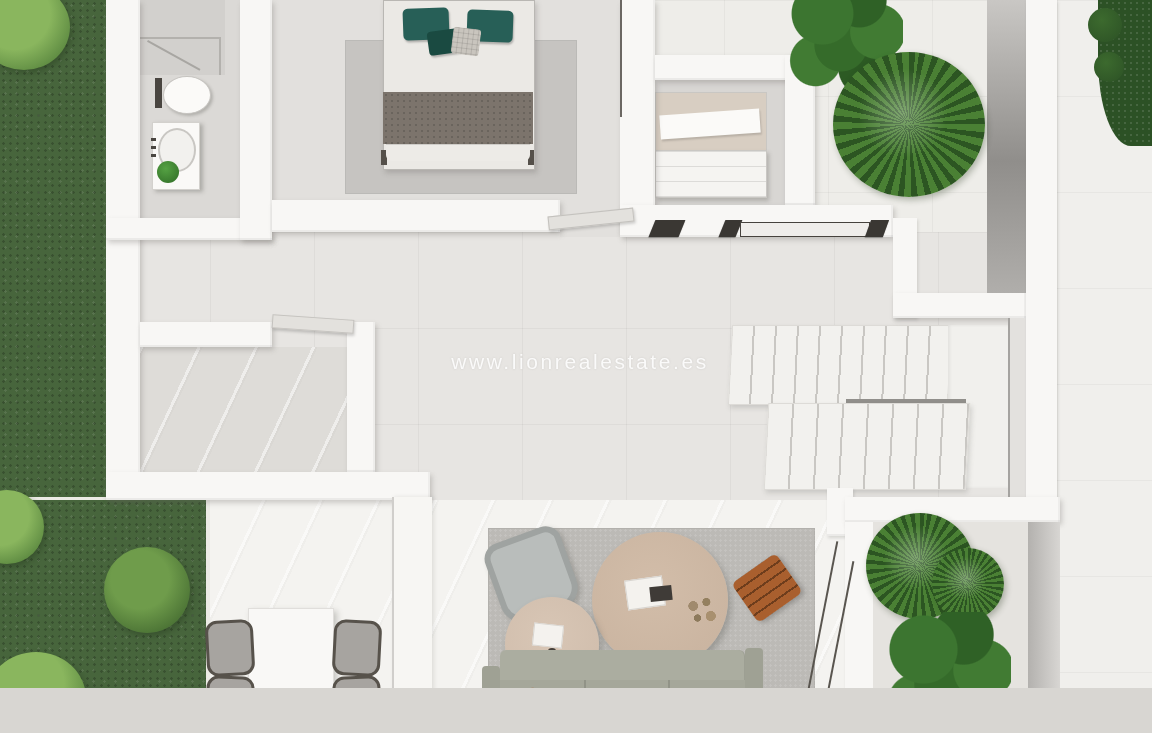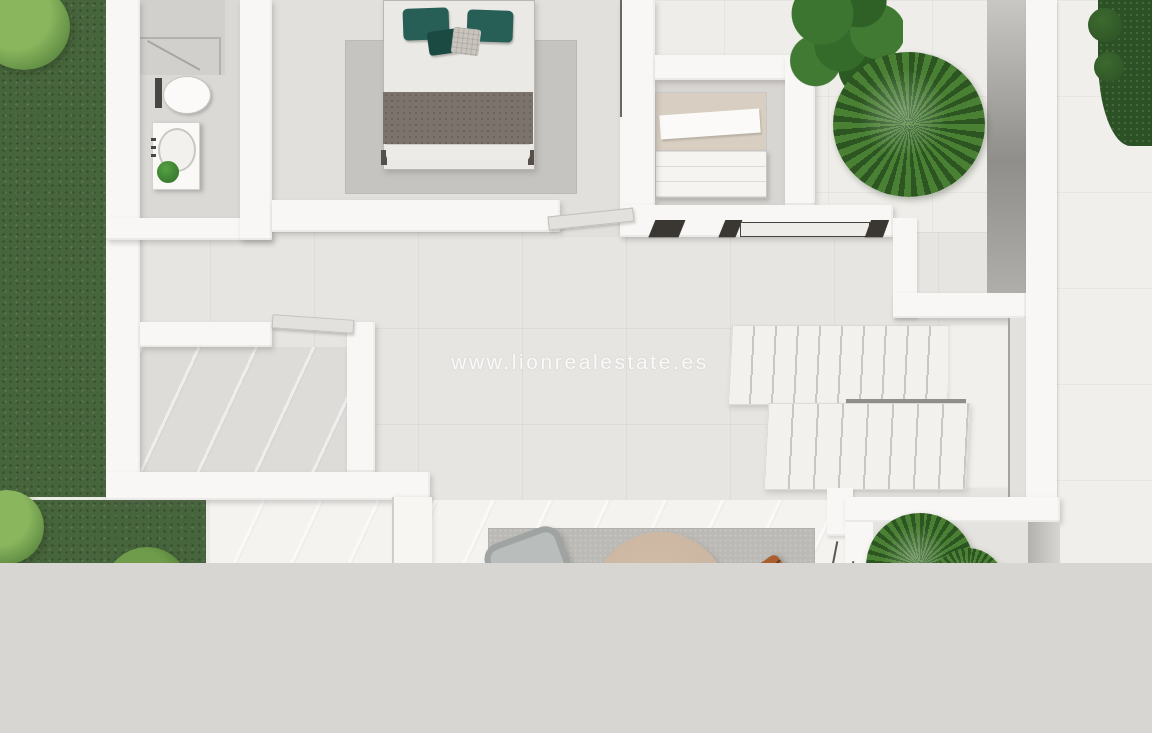--- a/index.html
+++ b/index.html
@@ -3,7 +3,7 @@
 <meta charset="utf-8">
 <style>
   html,body{margin:0;padding:0;background:#d8d6d2;font-family:"Liberation Sans",sans-serif;}
-  .scene{position:relative;width:1152px;height:563px;overflow:hidden;background:var(--floor_patio,#eeede9);}
+  .scene{position:relative;width:1152px;height:688px;overflow:hidden;background:var(--floor_patio,#eeede9);}
   .abs{position:absolute;}
   .grid{background-image:linear-gradient(rgba(0,0,0,.04) 1px,transparent 1px),linear-gradient(90deg,rgba(0,0,0,.04) 1px,transparent 1px);background-size:104px 96px;}
   .bright{background-color:var(--floor_bright,#f4f3f0);background-image:repeating-linear-gradient(115deg,rgba(255,255,255,.5) 0 3px,rgba(0,0,0,.02) 3px 5px,transparent 5px 52px);}

